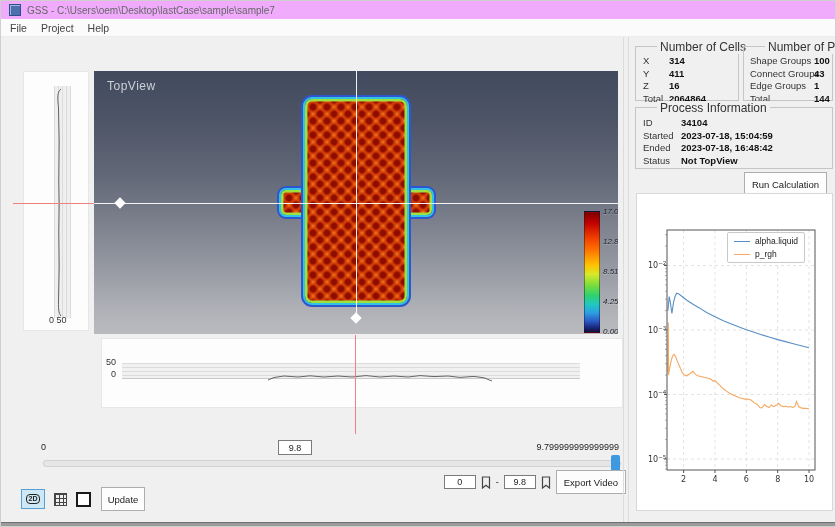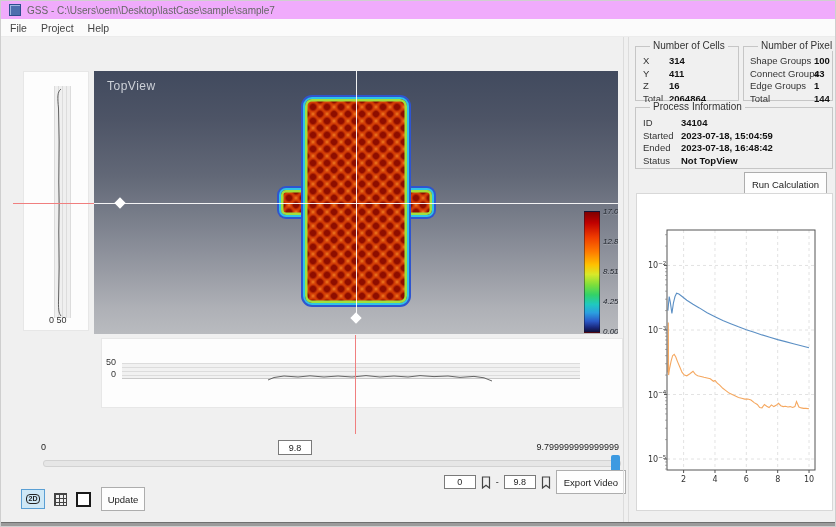--- a/index.html
+++ b/index.html
@@ -49,7 +49,7 @@
   .swatch{width:15px;height:15px;background:#fff;border:2px solid #1a1a1a;box-sizing:border-box;}
   
   .gbox{position:absolute;border:1px solid #c6c6c6;box-sizing:border-box;}
-  .gtitle{position:absolute;top:-7px;left:14px;background:#f0f0f0;padding:0 3px;font-size:10px;color:#333;white-space:nowrap;text-align:right;}
+  .gtitle{position:absolute;top:-7px;left:21px;background:#f0f0f0;padding:0 3px;font-size:12px;color:#333;white-space:nowrap;text-align:right;}
   .grow{display:flex;font-size:9.5px;line-height:12.5px;color:#333;white-space:nowrap;}
   .gl{flex:none;}
   .gv{font-weight:bold;color:#111;}

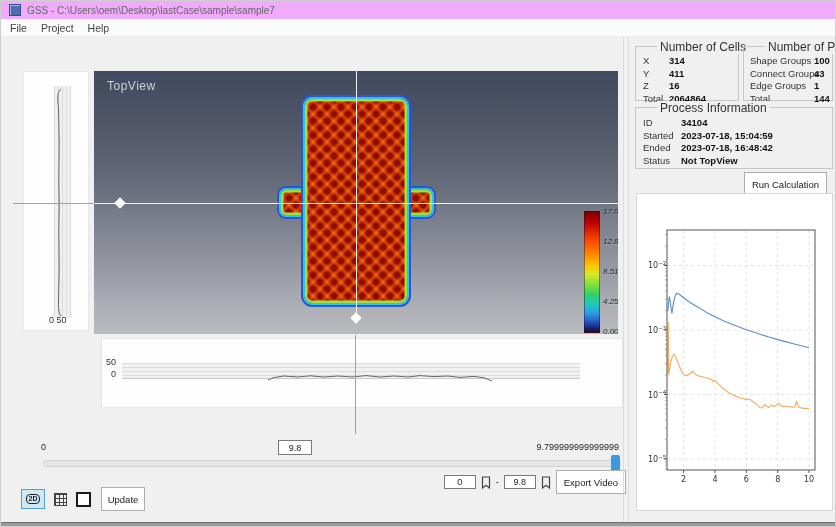--- a/index.html
+++ b/index.html
@@ -280,6 +280,16 @@
         <line x1="28" y1="52.06258092490441" x2="30" y2="52.06258092490441" stroke="#777" stroke-width="0.6"></line>
         <line x1="28" y1="40.7018545342153" x2="30" y2="40.7018545342153" stroke="#777" stroke-width="0.6"></line>
       </svg>
+    <div class="legend">
+      <div class="lrow">
+        <span class="lswatch legend-swatch" style="border-top-color: rgb(91, 143, 196);"></span>
+        <span class="lname">alpha.liquid</span>
+      </div>
+      <div class="lrow">
+        <span class="lswatch legend-swatch" style="border-top-color: rgb(245, 168, 96);"></span>
+        <span class="lname">p_rgh</span>
+      </div>
+    </div>
   </div>
 
   <div class="bottomstrip"></div>

